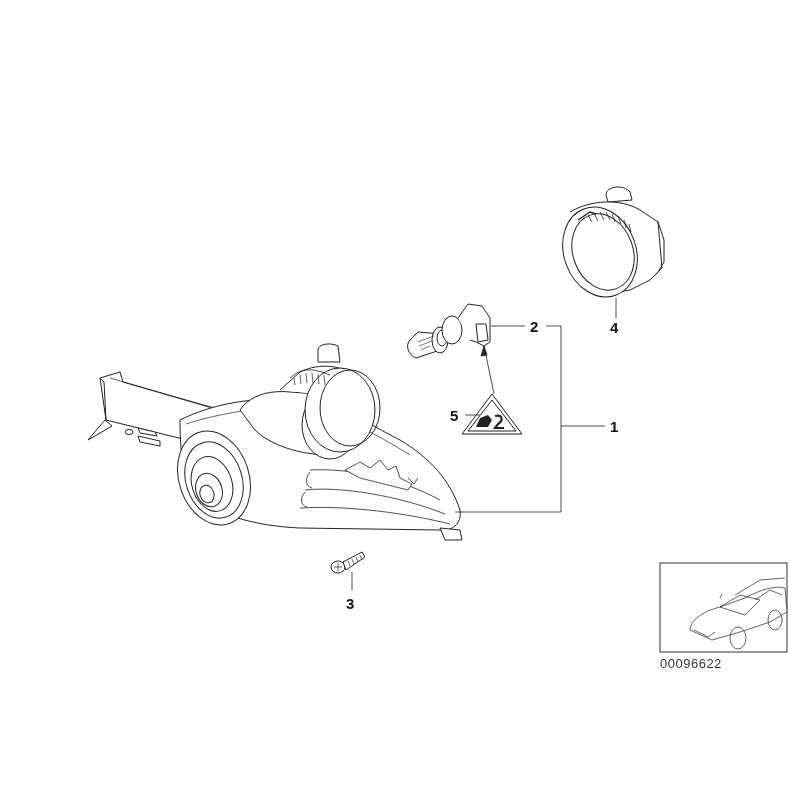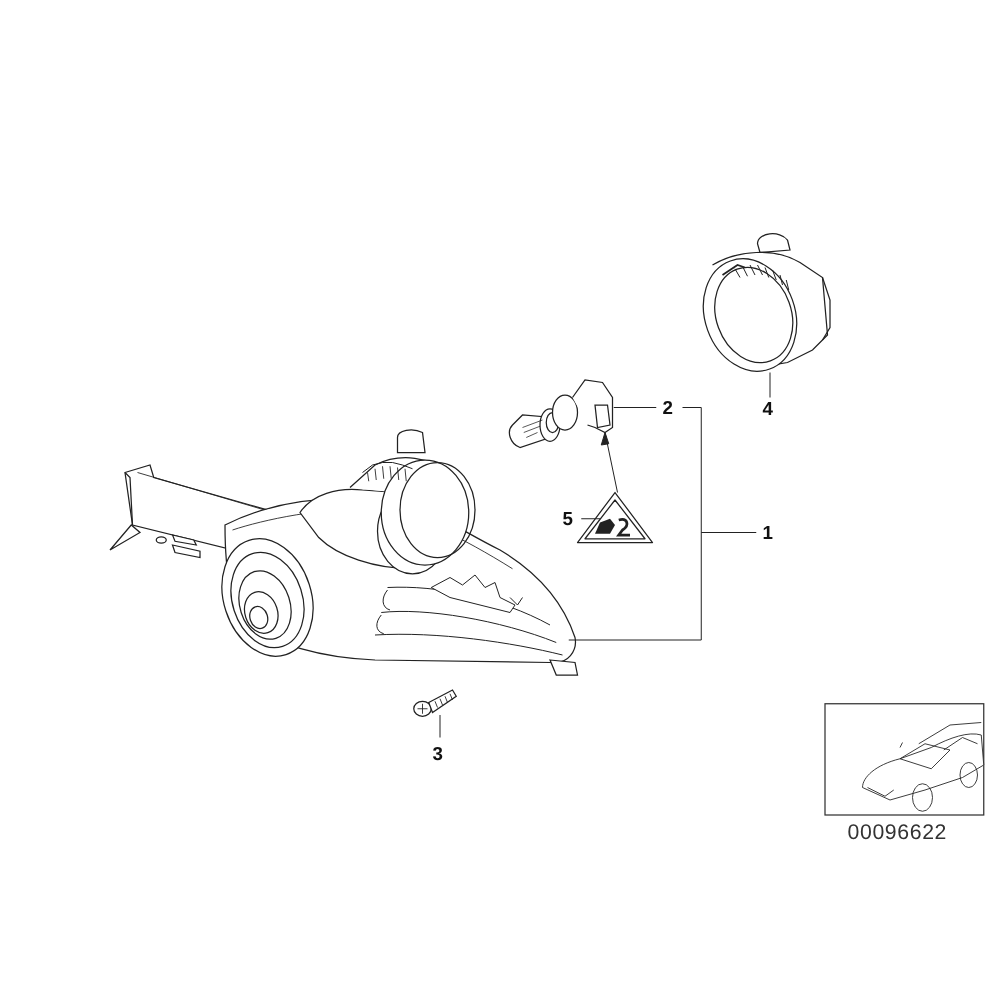--- a/index.html
+++ b/index.html
@@ -6,7 +6,7 @@
     body { width: 800px; height: 800px; position: relative; overflow: hidden; font-family: "Liberation Sans", sans-serif; }
     svg.main { position: absolute; left: 0; top: 0; }
     .callout { position: absolute; font-family: "Liberation Sans", sans-serif; font-weight: bold; font-size: 15px; color: #111; line-height: 1; }
-    .diagram-id { position: absolute; font-family: "Liberation Sans", sans-serif; font-size: 17px; color: #333; letter-spacing: 0.5px; margin-left: 18px; }
+    .diagram-id { position: absolute; font-family: "Liberation Sans", sans-serif; font-size: 13px; color: #333; letter-spacing: 0.5px; }
   </style>
 </head>
 <body>

